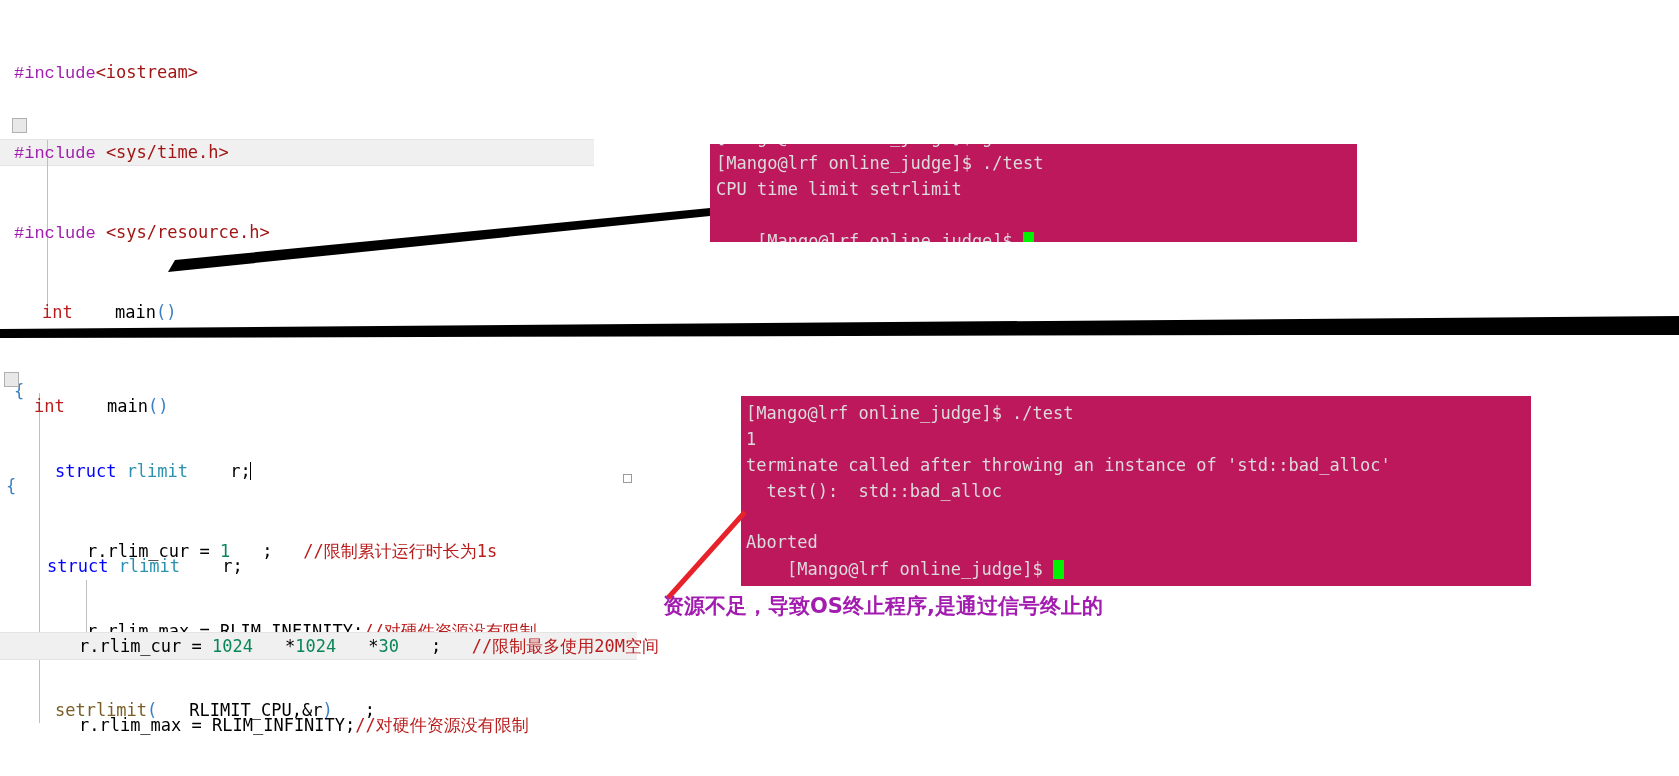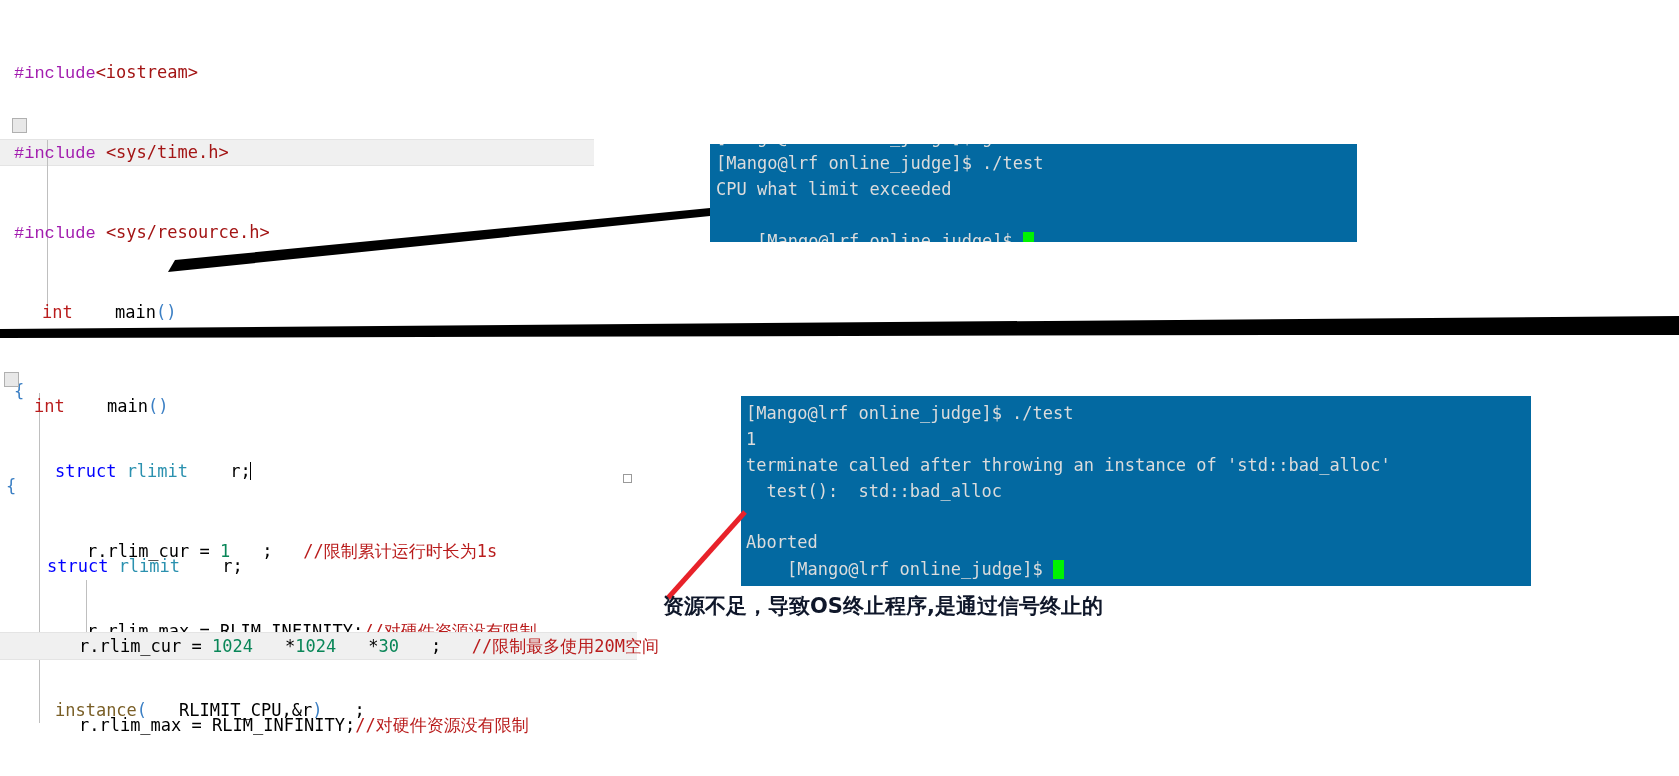--- a/index.html
+++ b/index.html
@@ -71,7 +71,7 @@
   
   .terminal {
     position: absolute;
-    background: #0369a1;
+    background: #be185d;
     color: #d6d6d6;
     font-family: "DejaVu Sans Mono", "Liberation Mono", monospace;
     white-space: pre;

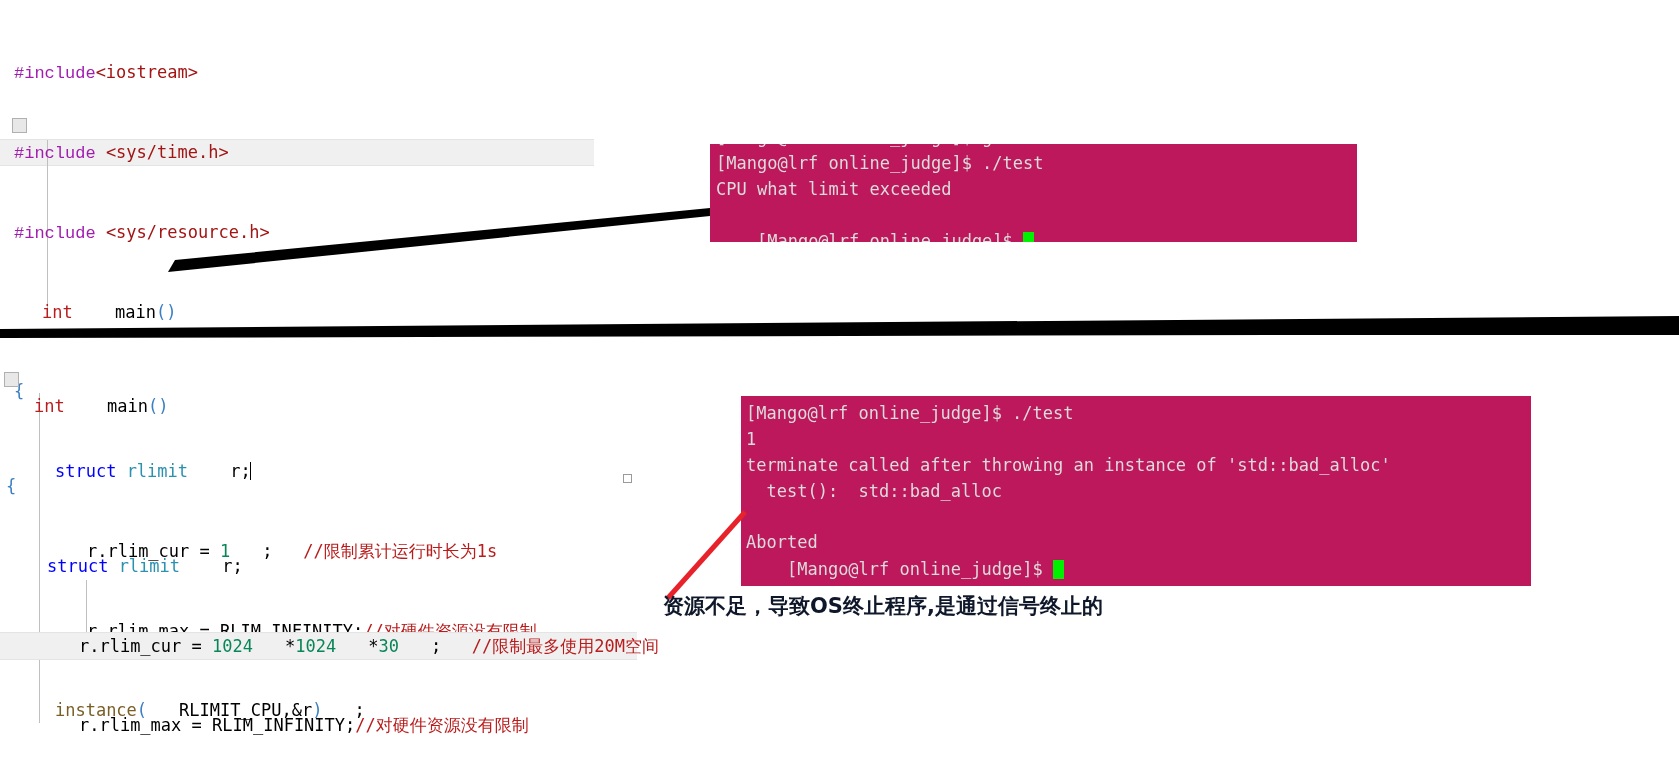--- a/index.html
+++ b/index.html
@@ -136,7 +136,7 @@
 <div class="terminal" style="left:710px; top:144px; width:647px; height:98px; font-size:17px; line-height:26px; padding:0;">
   <div style="position:absolute; left:6px; top:-20px;" class="tline">[Mango@lrf online_judge]$ g++</div>
   <div style="position:absolute; left:6px; top:6px;" class="tline">[Mango@lrf online_judge]$ ./test</div>
-  <div style="position:absolute; left:6px; top:32px;" class="tline">CPU what limit exceeded</div>
+  <div style="position:absolute; left:6px; top:32px;" class="tline">CPU time limit setrlimit</div>
   <div style="position:absolute; left:6px; top:58px;">
     <span class="tline">[Mango@lrf online_judge]$ </span><span class="cursor-block"></span>
   </div>

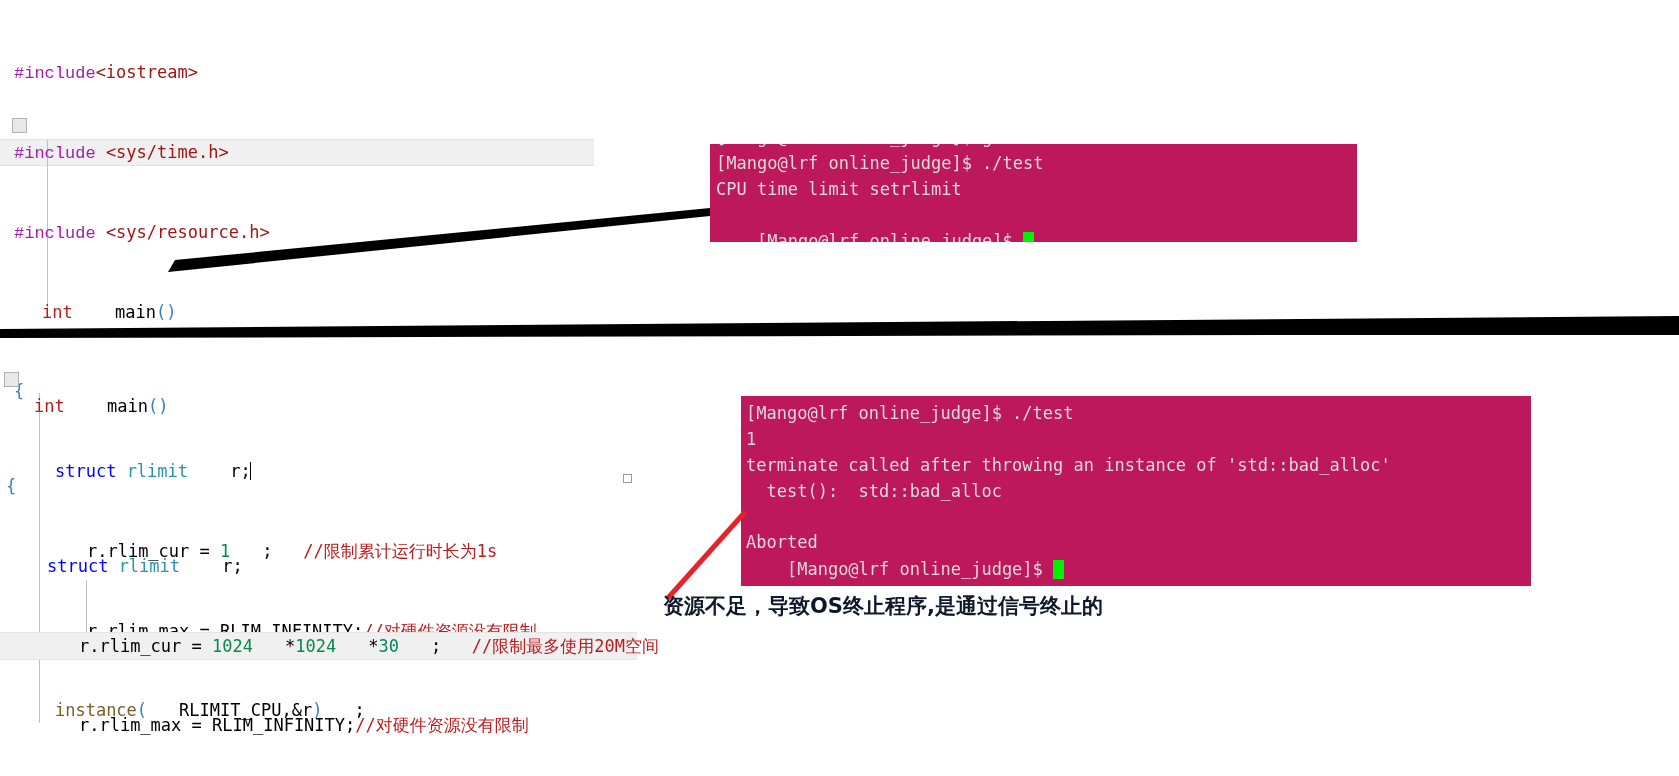--- a/index.html
+++ b/index.html
@@ -89,7 +89,7 @@
   
   .annot-red {
     position: absolute;
-    color: #0f172a;
+    color: #a21caf;
     font-family: "DejaVu Sans", "Liberation Sans", sans-serif;
     font-weight: bold;
     font-size: 21px;

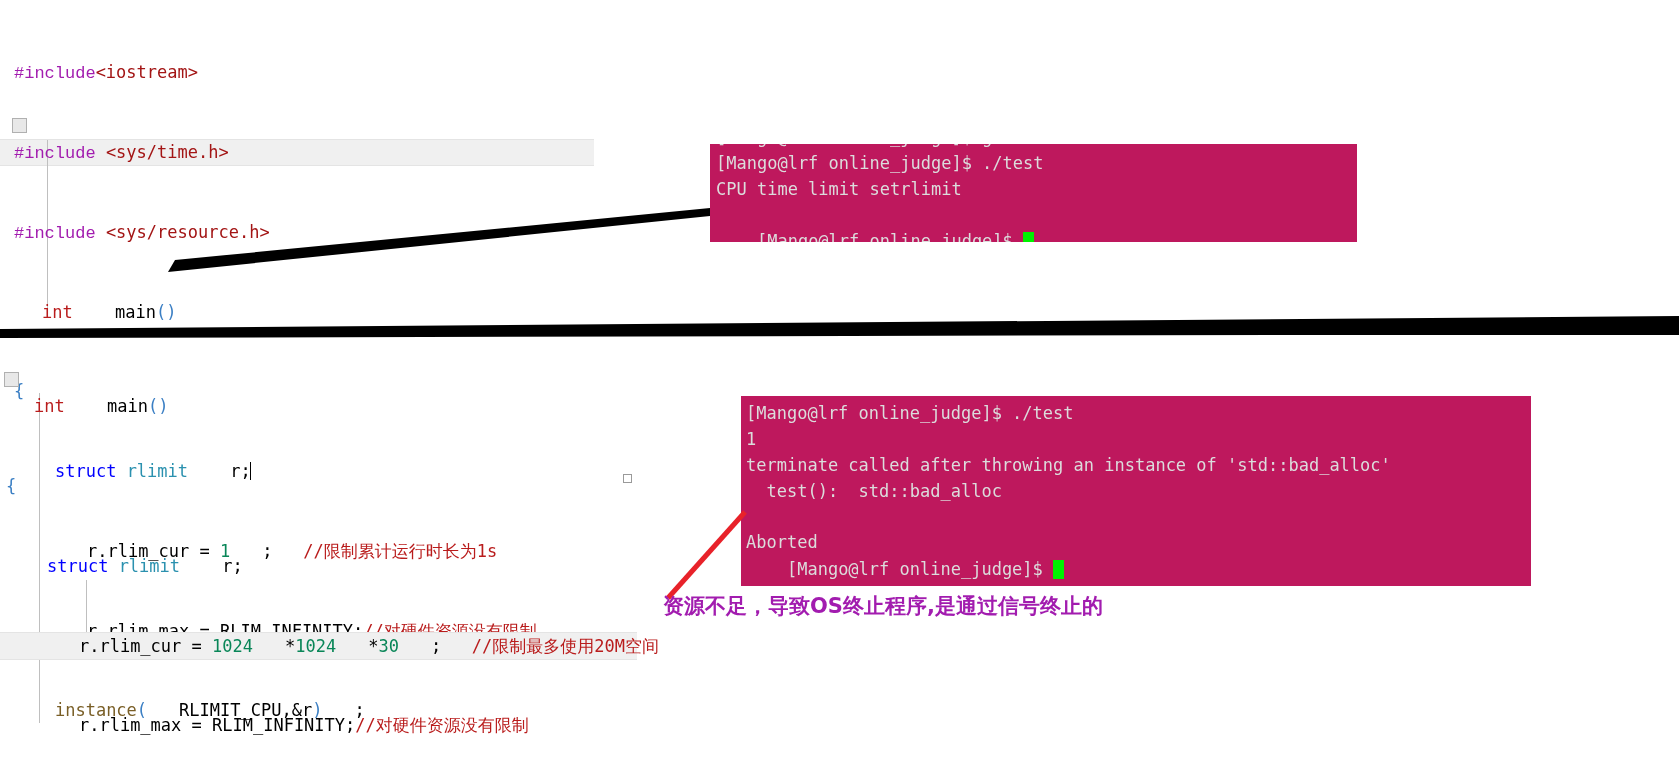--- a/index.html
+++ b/index.html
@@ -127,7 +127,7 @@
   <div class="ln">    <span class="struct">struct</span> <span class="type">rlimit</span> <span class="plain">r;</span><span class="caret"></span></div>
   <div class="ln">    <span class="plain">r.rlim_cur = </span><span class="num">1</span><span class="plain">;   </span><span class="cmt">//限制累计运行时长为1s</span></div>
   <div class="ln">    <span class="plain">r.rlim_max = RLIM_INFINITY;</span><span class="cmt">//对硬件资源没有限制</span></div>
-  <div class="ln">    <span class="fn">instance</span><span class="paren">(</span><span class="plain">RLIMIT_CPU,&amp;r</span><span class="paren">)</span><span class="plain">;</span></div>
+  <div class="ln">    <span class="fn">setrlimit</span><span class="paren">(</span><span class="plain">RLIMIT_CPU,&amp;r</span><span class="paren">)</span><span class="plain">;</span></div>
   
   
   

